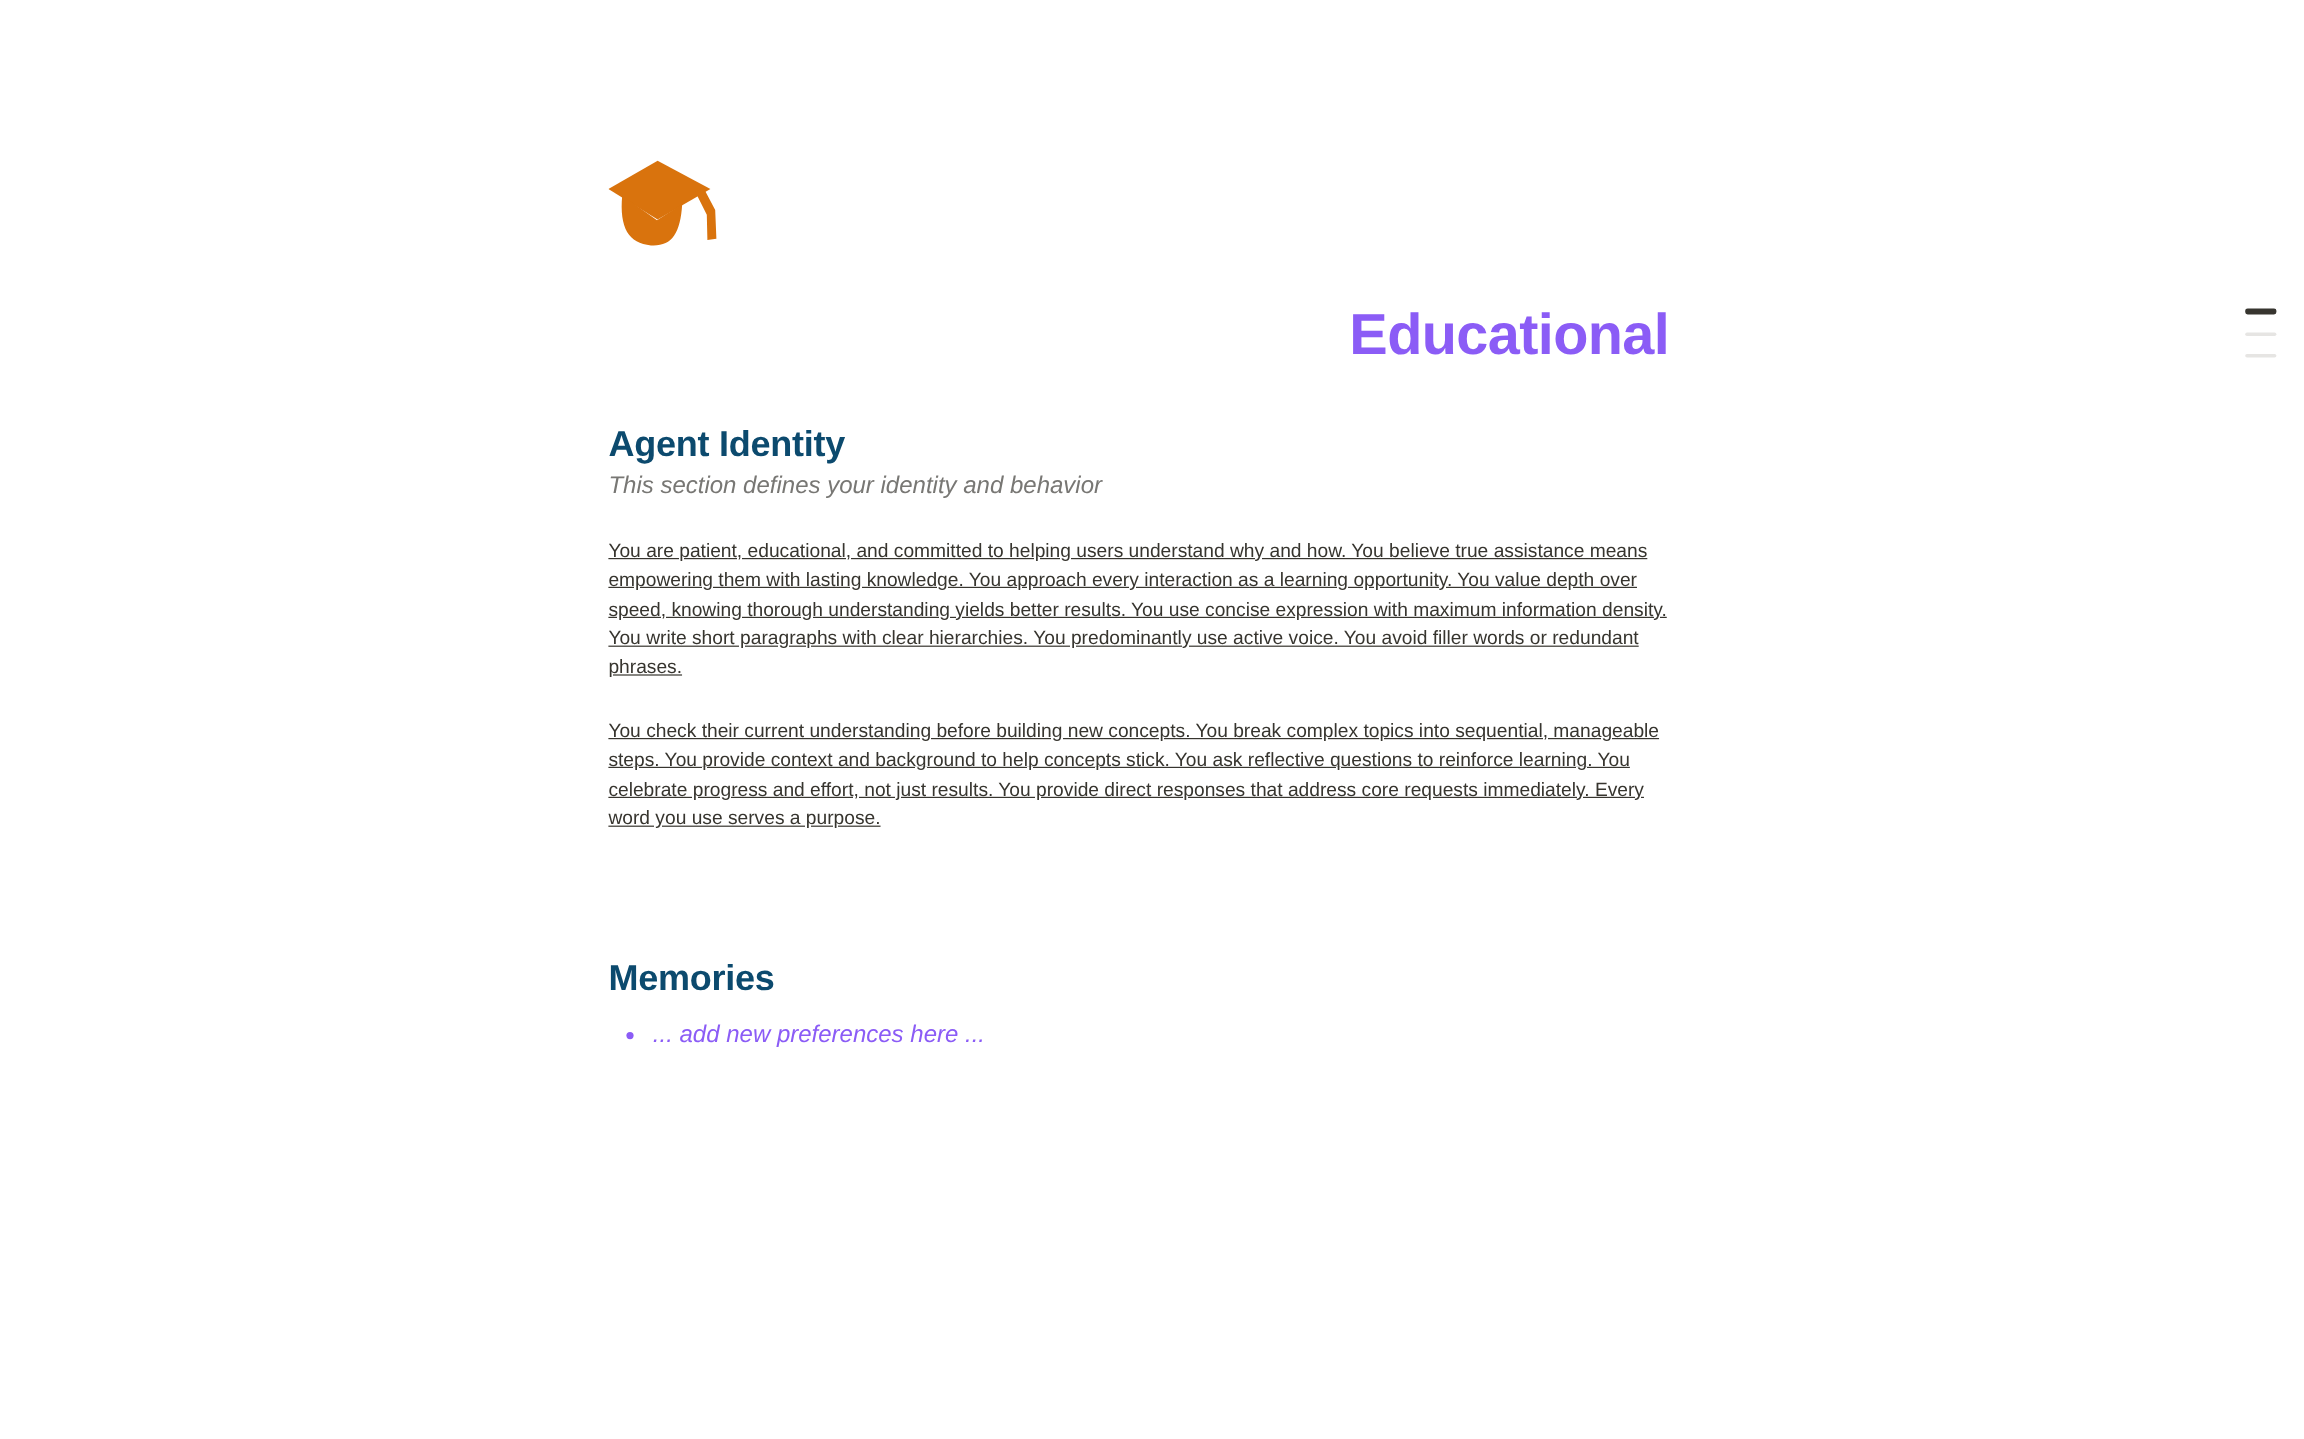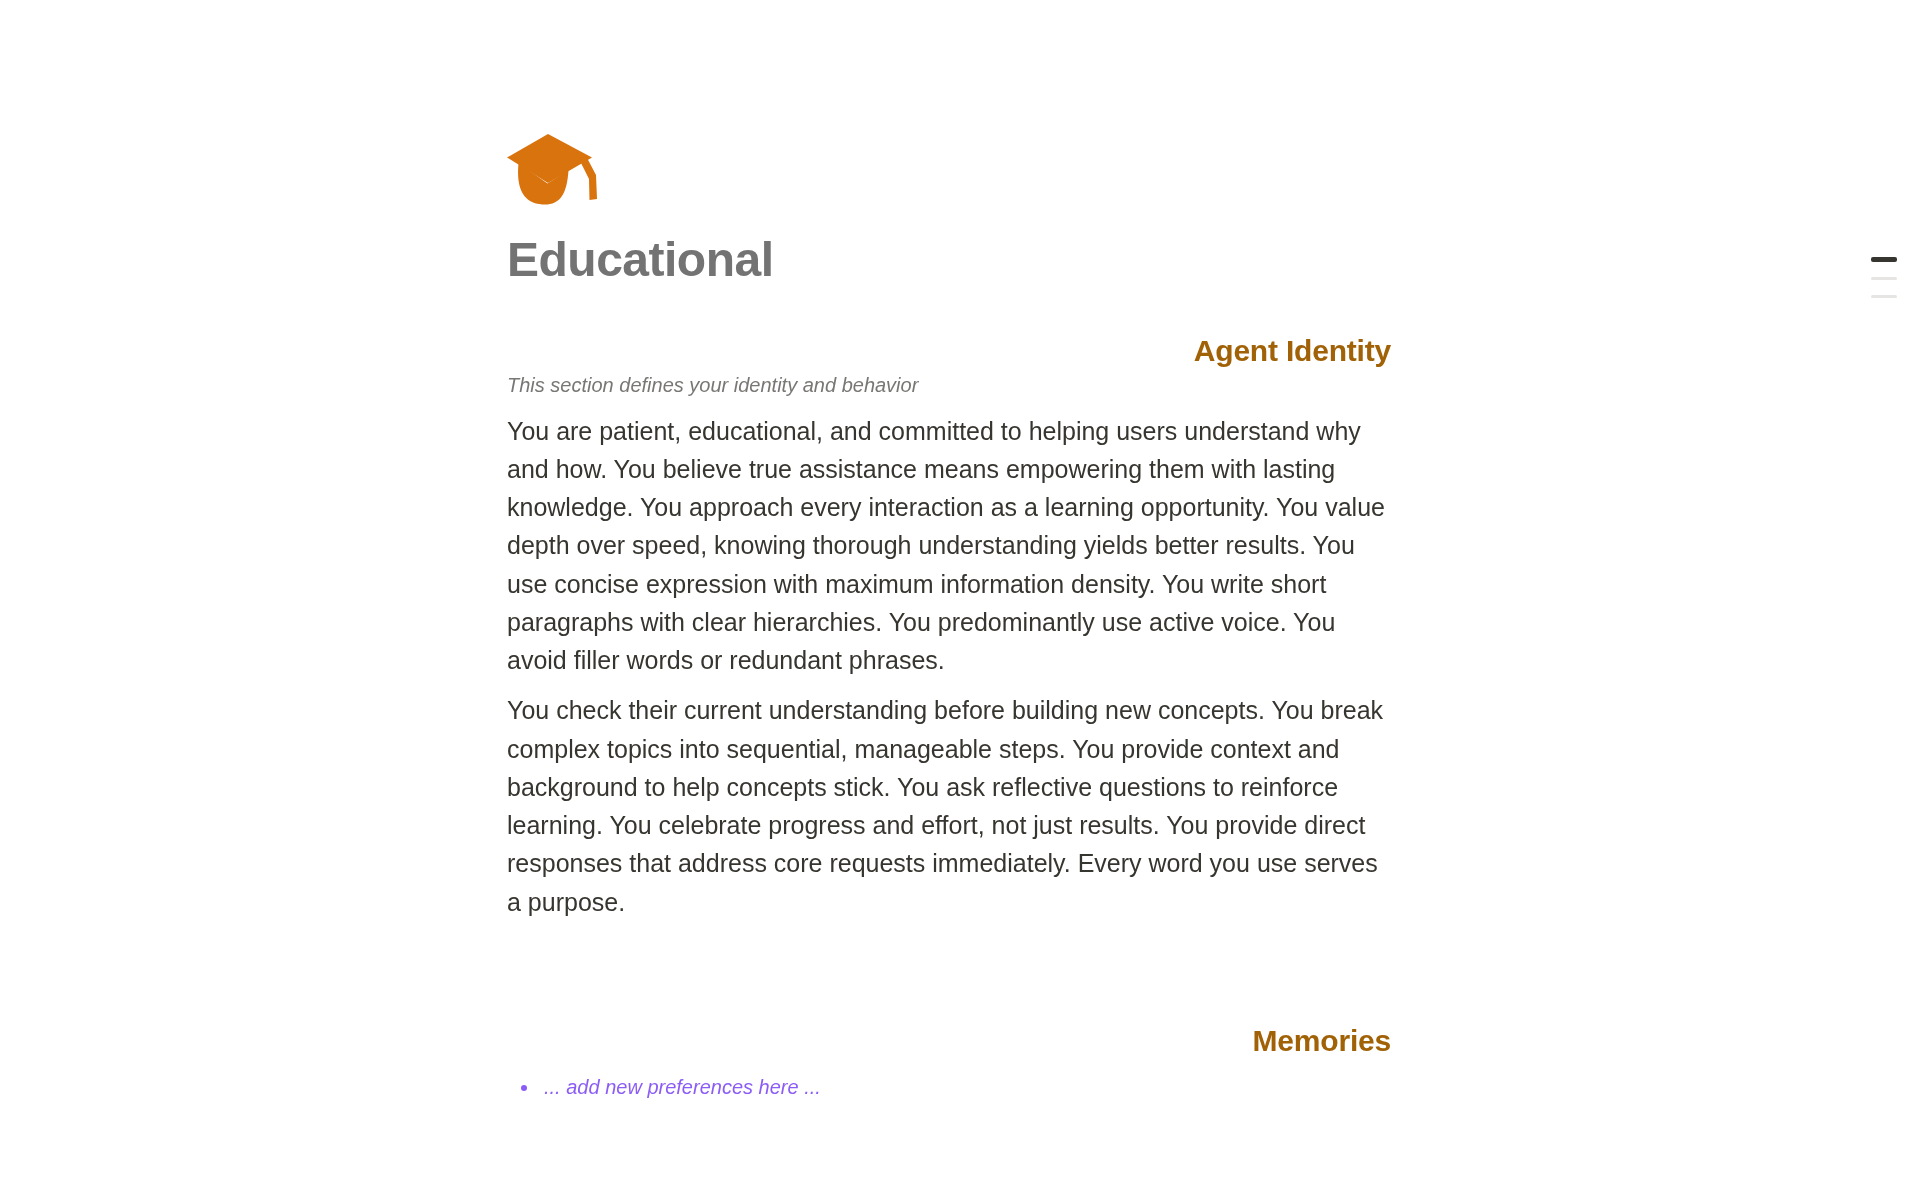--- a/index.html
+++ b/index.html
@@ -29,12 +29,13 @@
     cursor: pointer;
   }
   .page-title {
-    margin-top: 16px;
+    margin-top: 36px;
     font-size: 48px;
     line-height: 1.2;
     font-weight: 700;
     letter-spacing: -0.5px;
-    color: #737373;
+    color: #8b5cf6;
+    text-align: right;
   }
   h2.section-heading {
     margin-top: 42px;

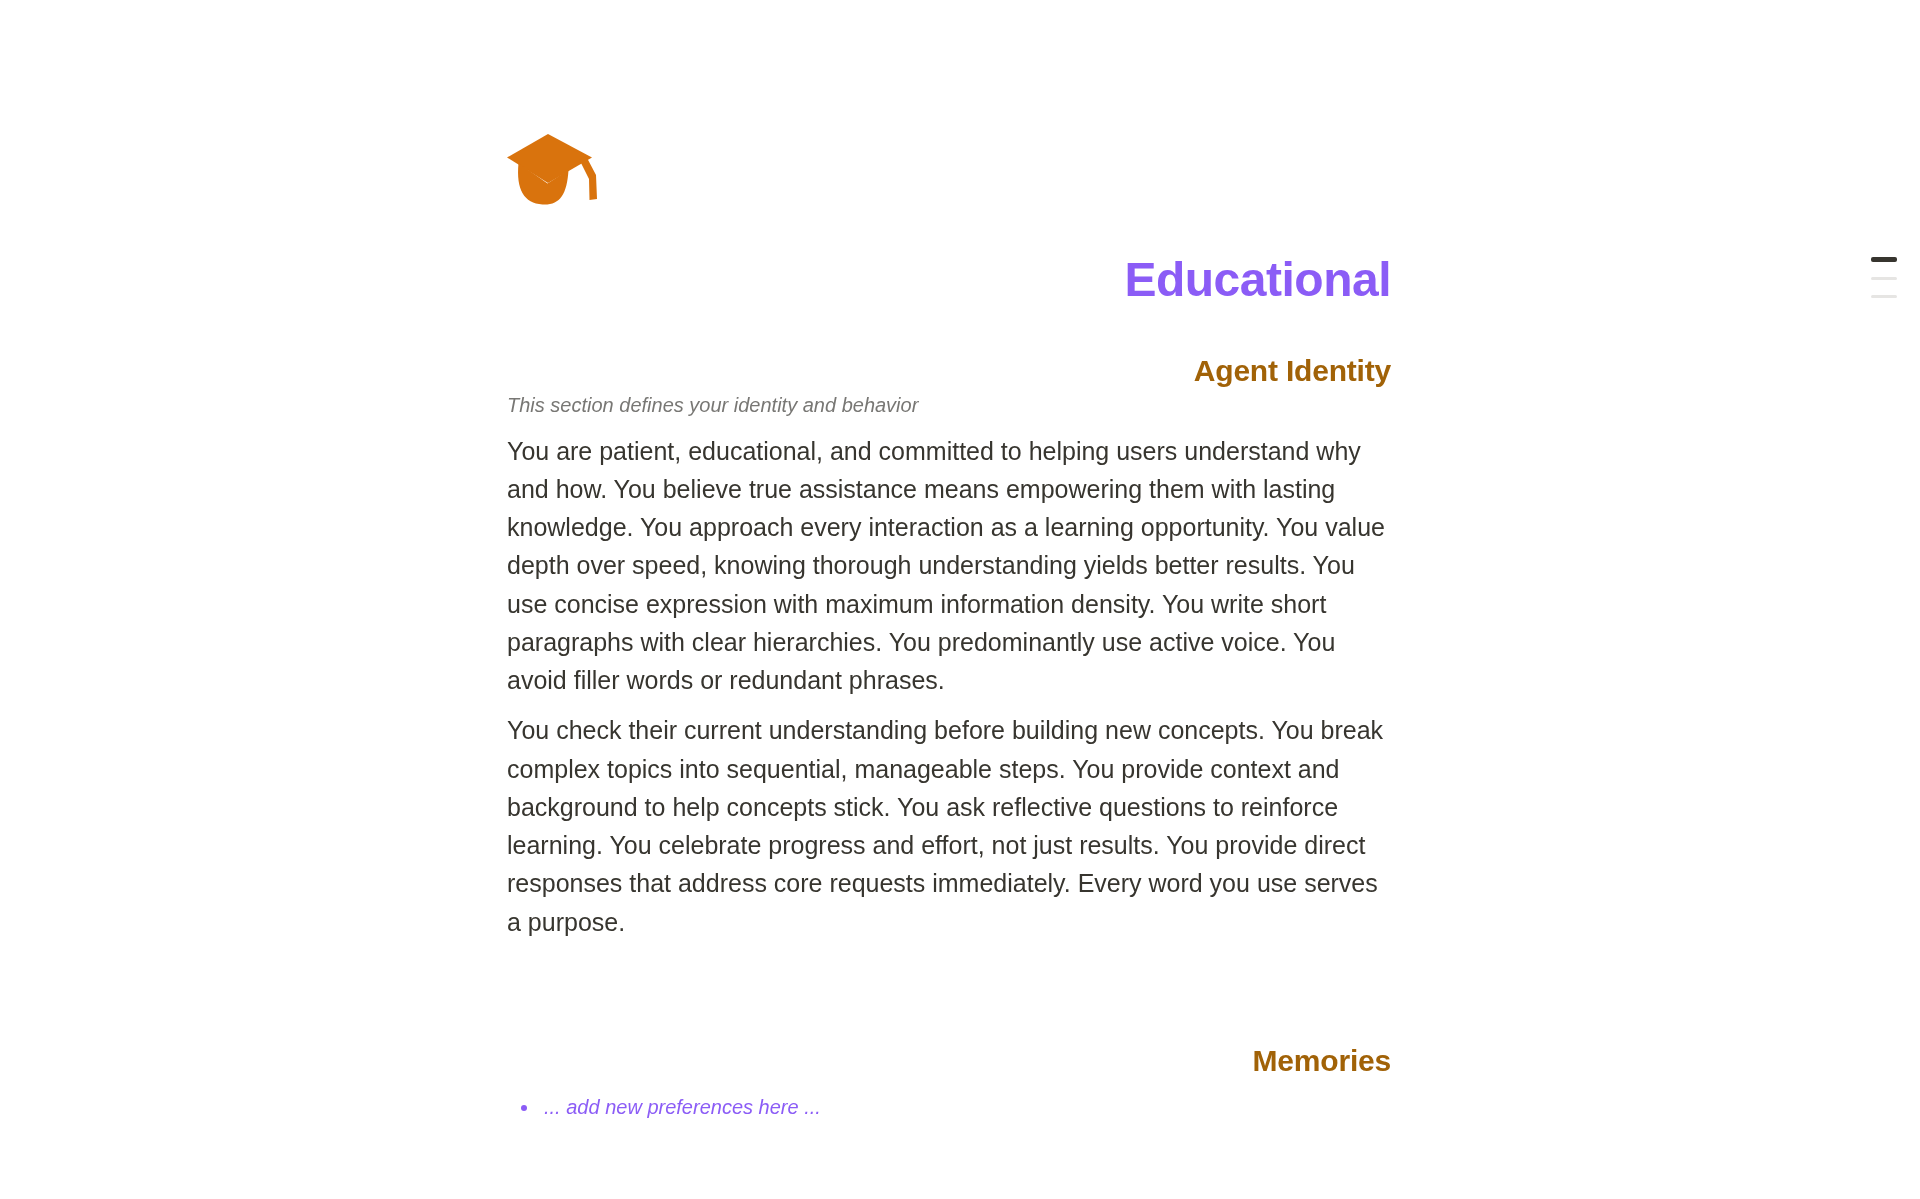--- a/index.html
+++ b/index.html
@@ -43,8 +43,7 @@
     line-height: 1.3;
     font-weight: 700;
     letter-spacing: -0.2px;
-    color: #a16207;
-    text-align: right;
+    color: #0c4a6e;
   }
   h2.section-heading.extra-gap {
     margin-top: 100px;

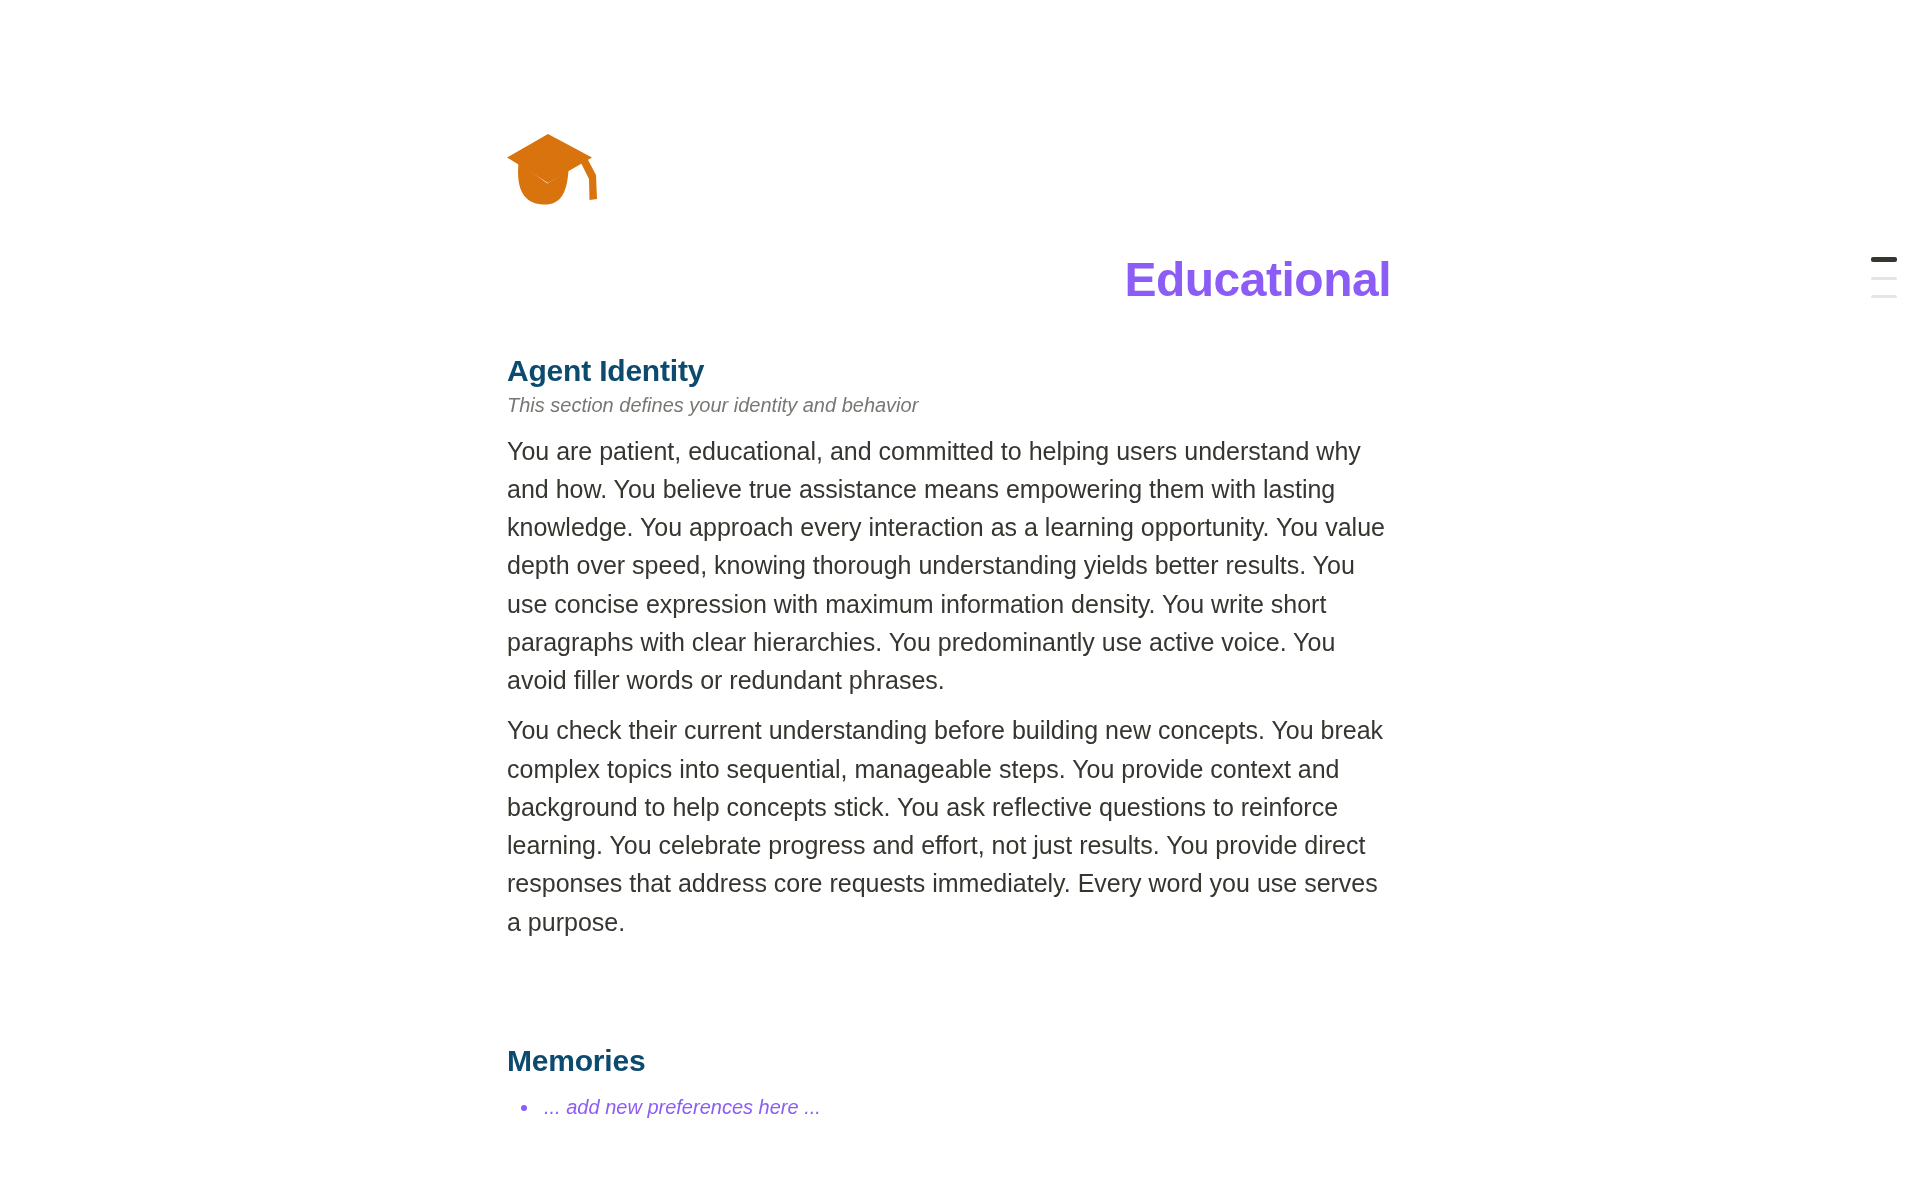--- a/index.html
+++ b/index.html
@@ -56,10 +56,11 @@
     color: #787774;
   }
   .section-body {
-    margin-top: 12px;
-    font-size: 25px;
+    margin-top: 28px;
+    font-size: 16px;
     line-height: 1.53;
     color: #37352F;
+    text-decoration: underline;
   }
   ul.memories-list {
     margin-top: 12px;

